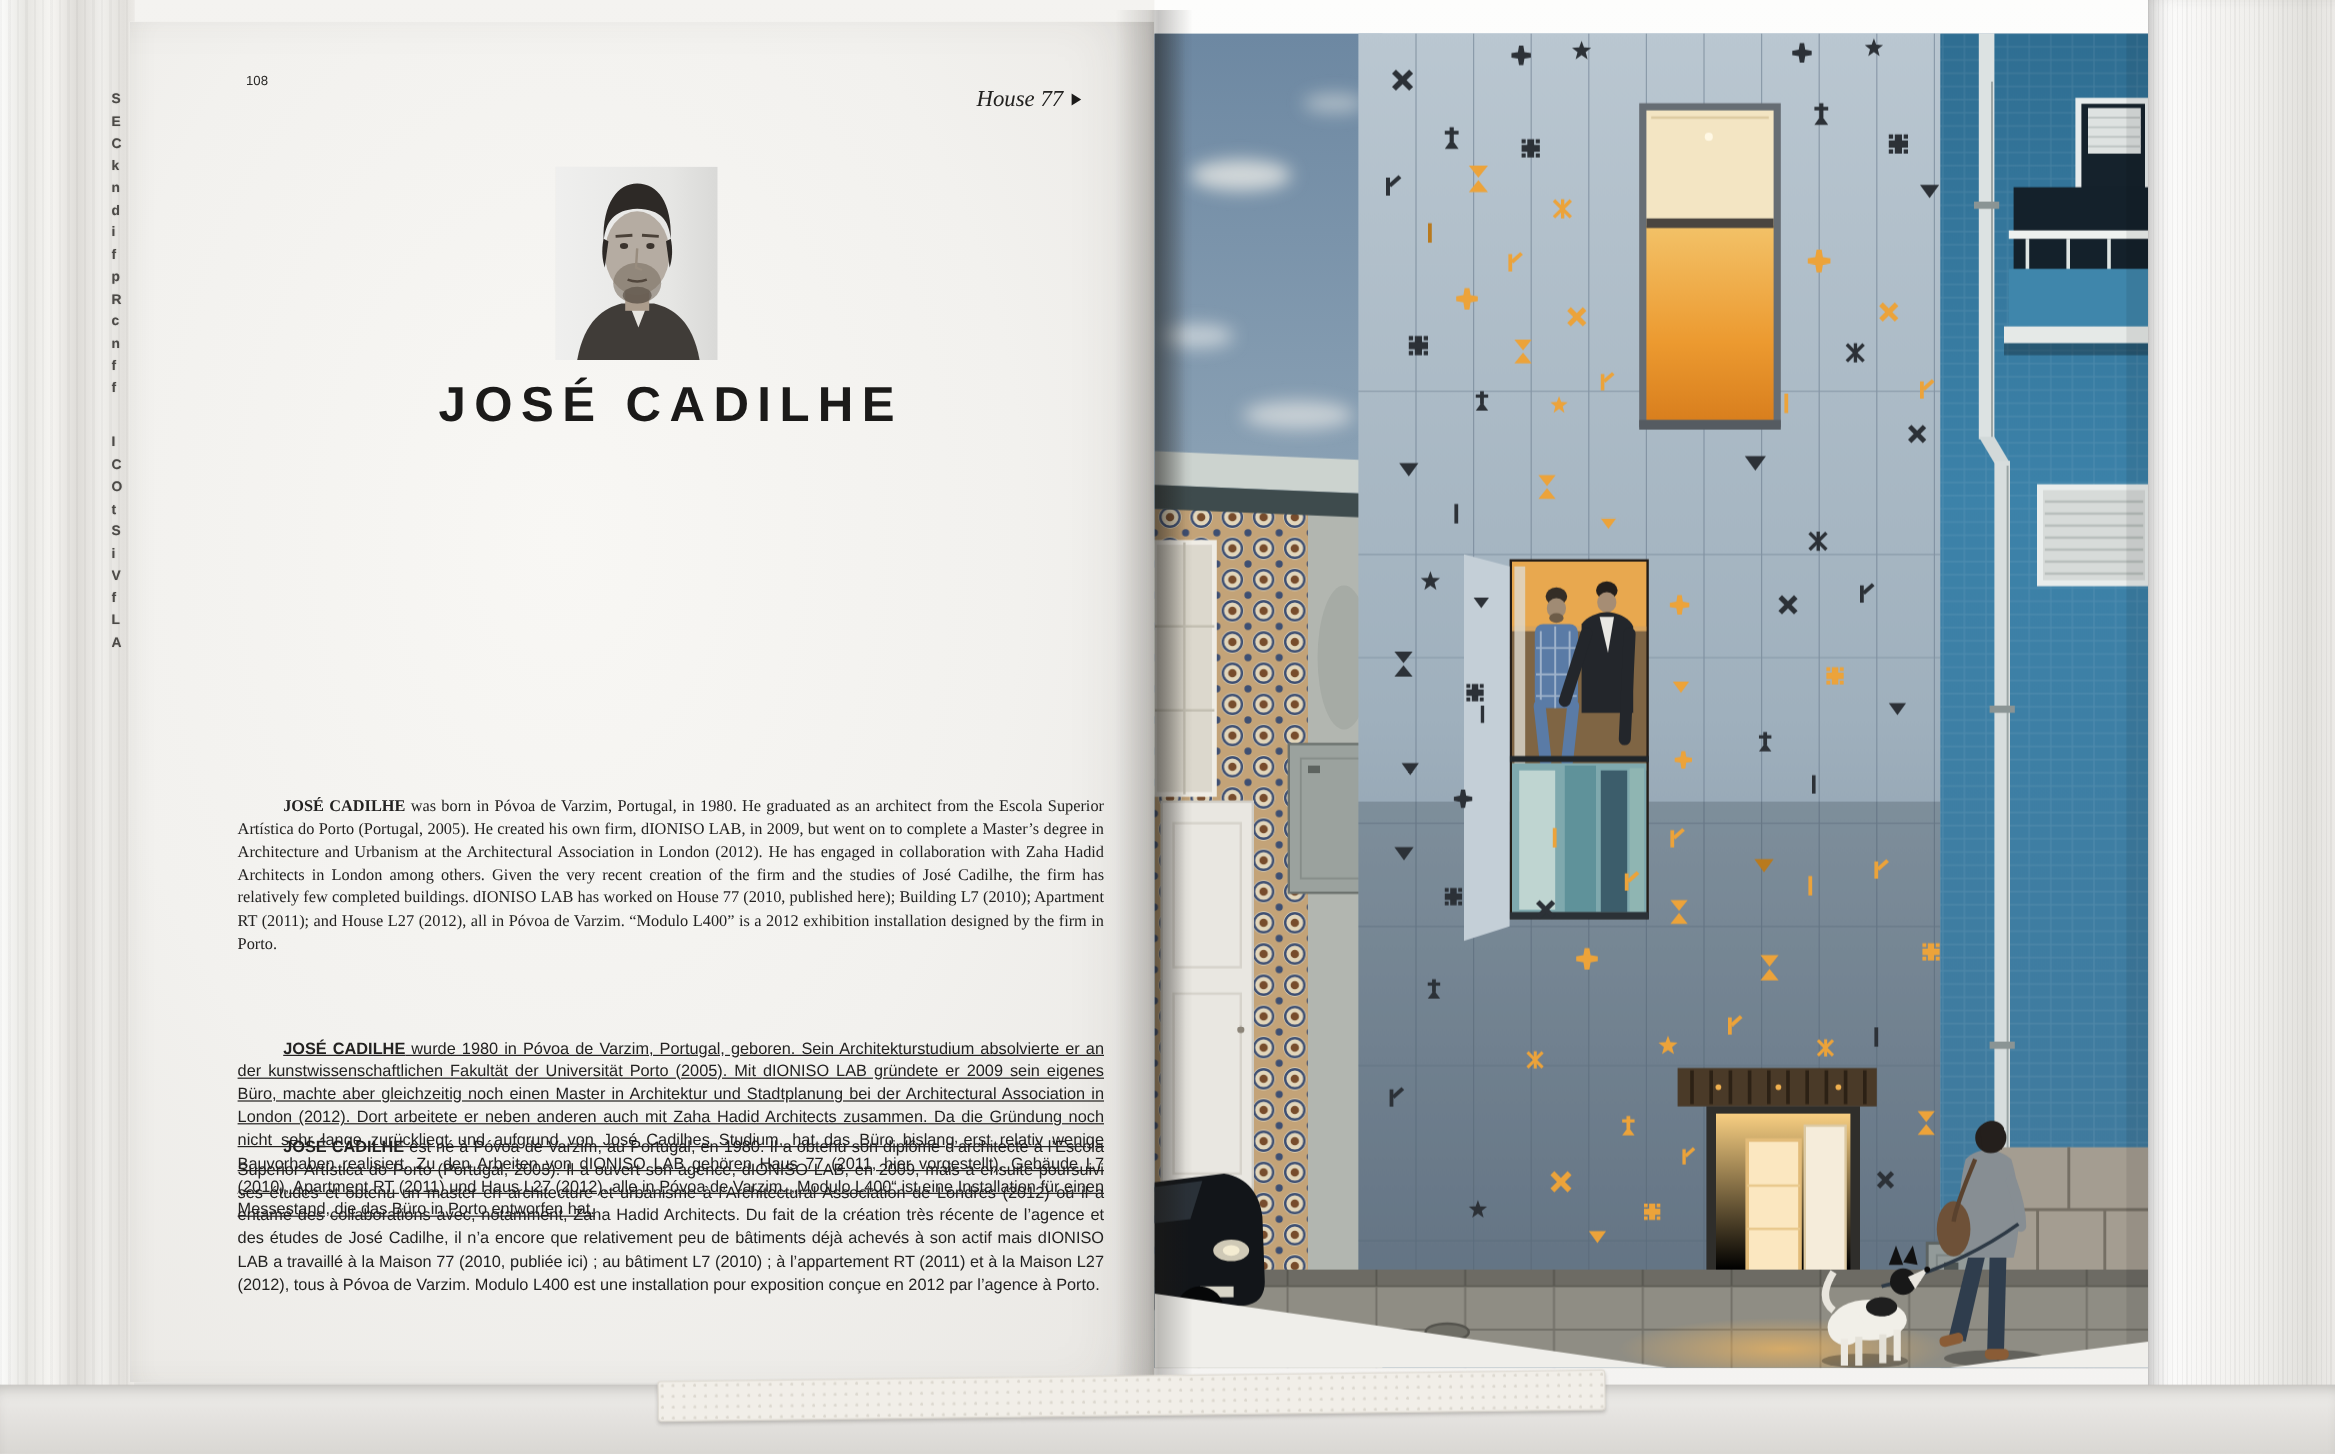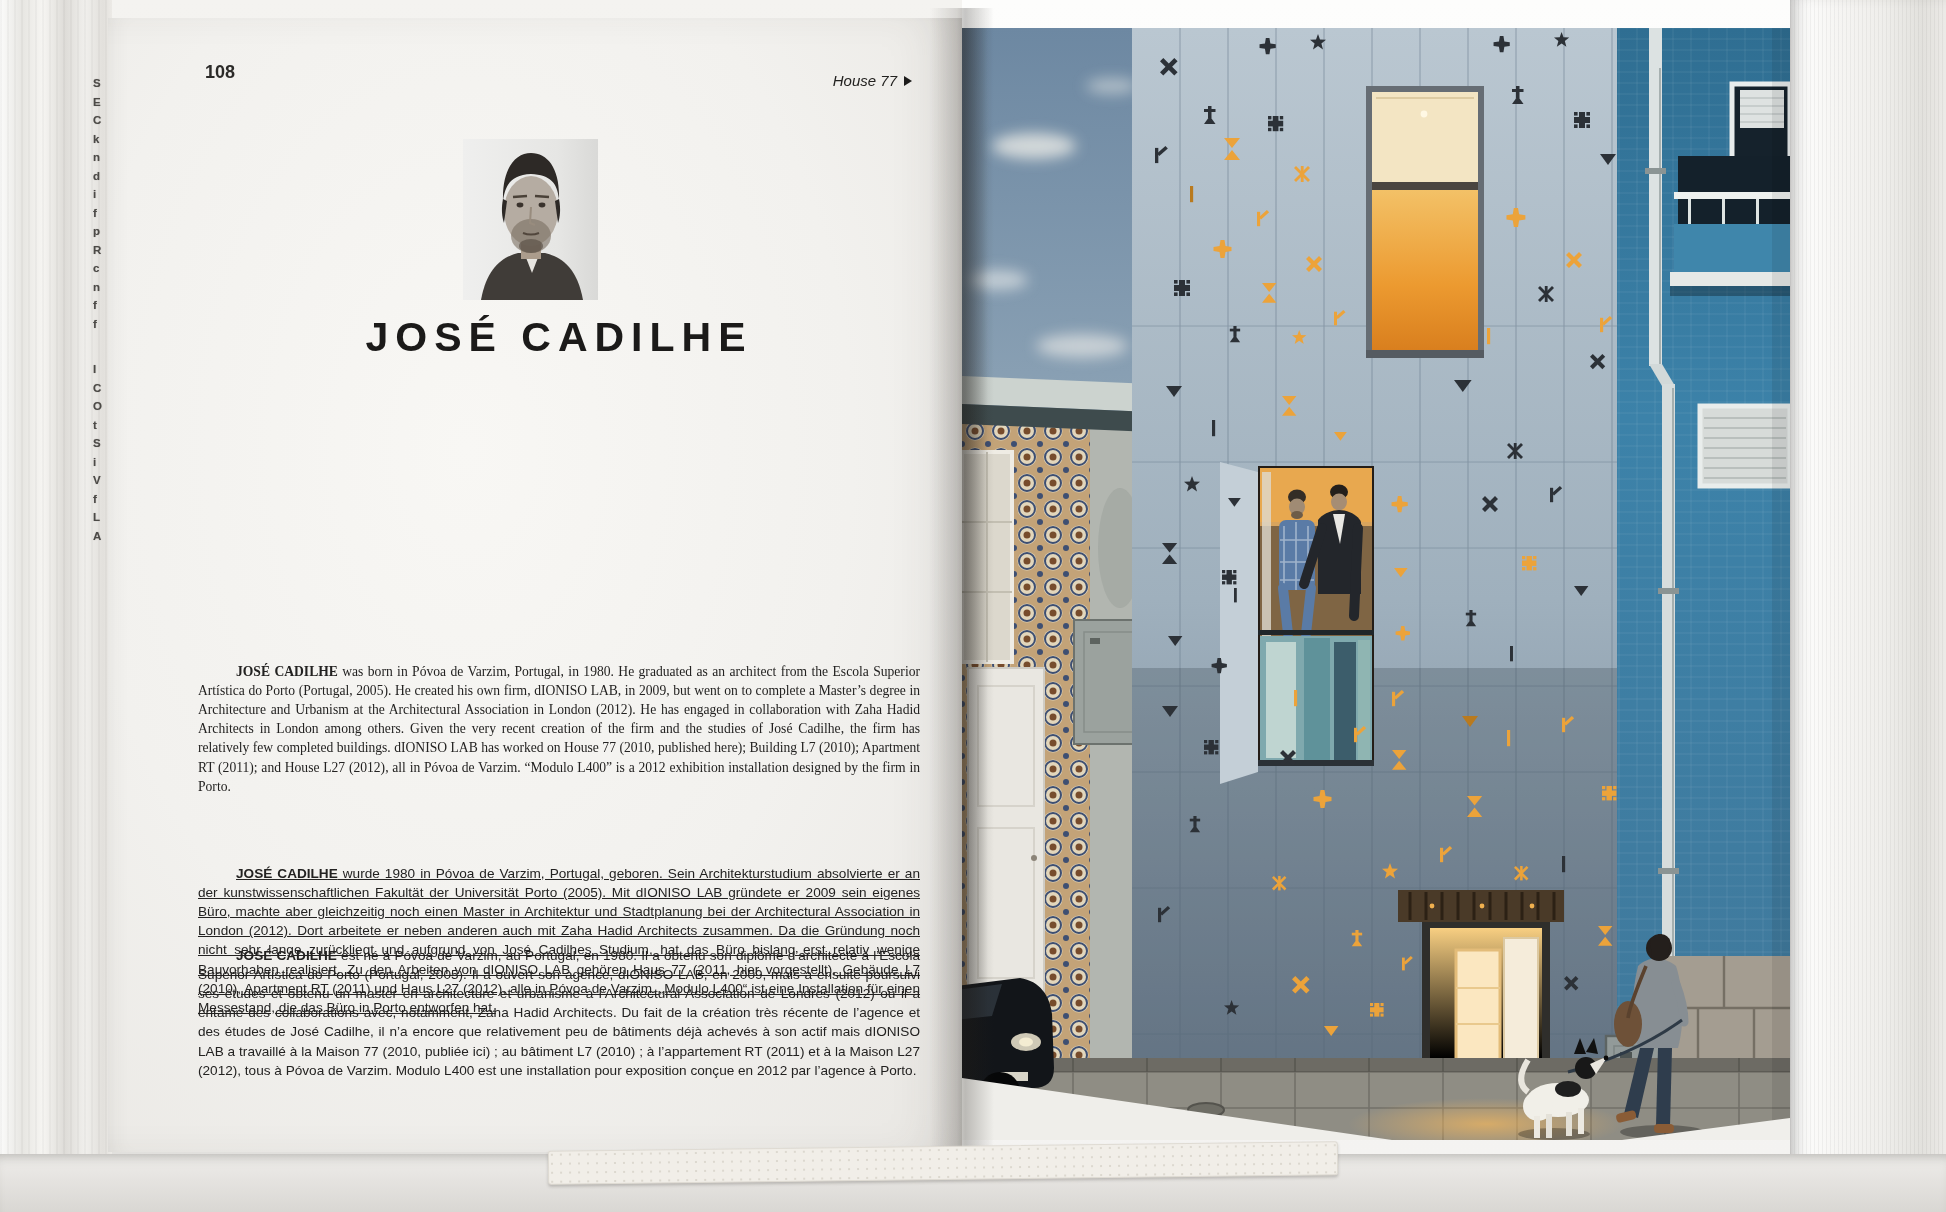--- a/index.html
+++ b/index.html
@@ -53,7 +53,7 @@
     background:radial-gradient(ellipse at 42% 38%, #f8f7f4 0%, #f2f1ee 55%, #e9e7e3 100%);
     box-shadow:inset -42px 0 60px -34px rgba(60,55,48,.22), inset 16px 0 28px -22px rgba(60,55,48,.14);
   }
-  .page-num{position:absolute;left:97px;top:44px;font-size:18px;font-weight:700;color:#2b2a28;text-align:right;}
+  .page-num{position:absolute;left:97px;top:44px;font-size:11px;font-weight:400;color:#2b2a28;text-align:right;}
   .running-head{position:absolute;right:50px;top:54px;font-size:15px;font-style:italic;color:#232220;}
   .running-head .tri{
     display:inline-block;width:0;height:0;margin-left:7px;

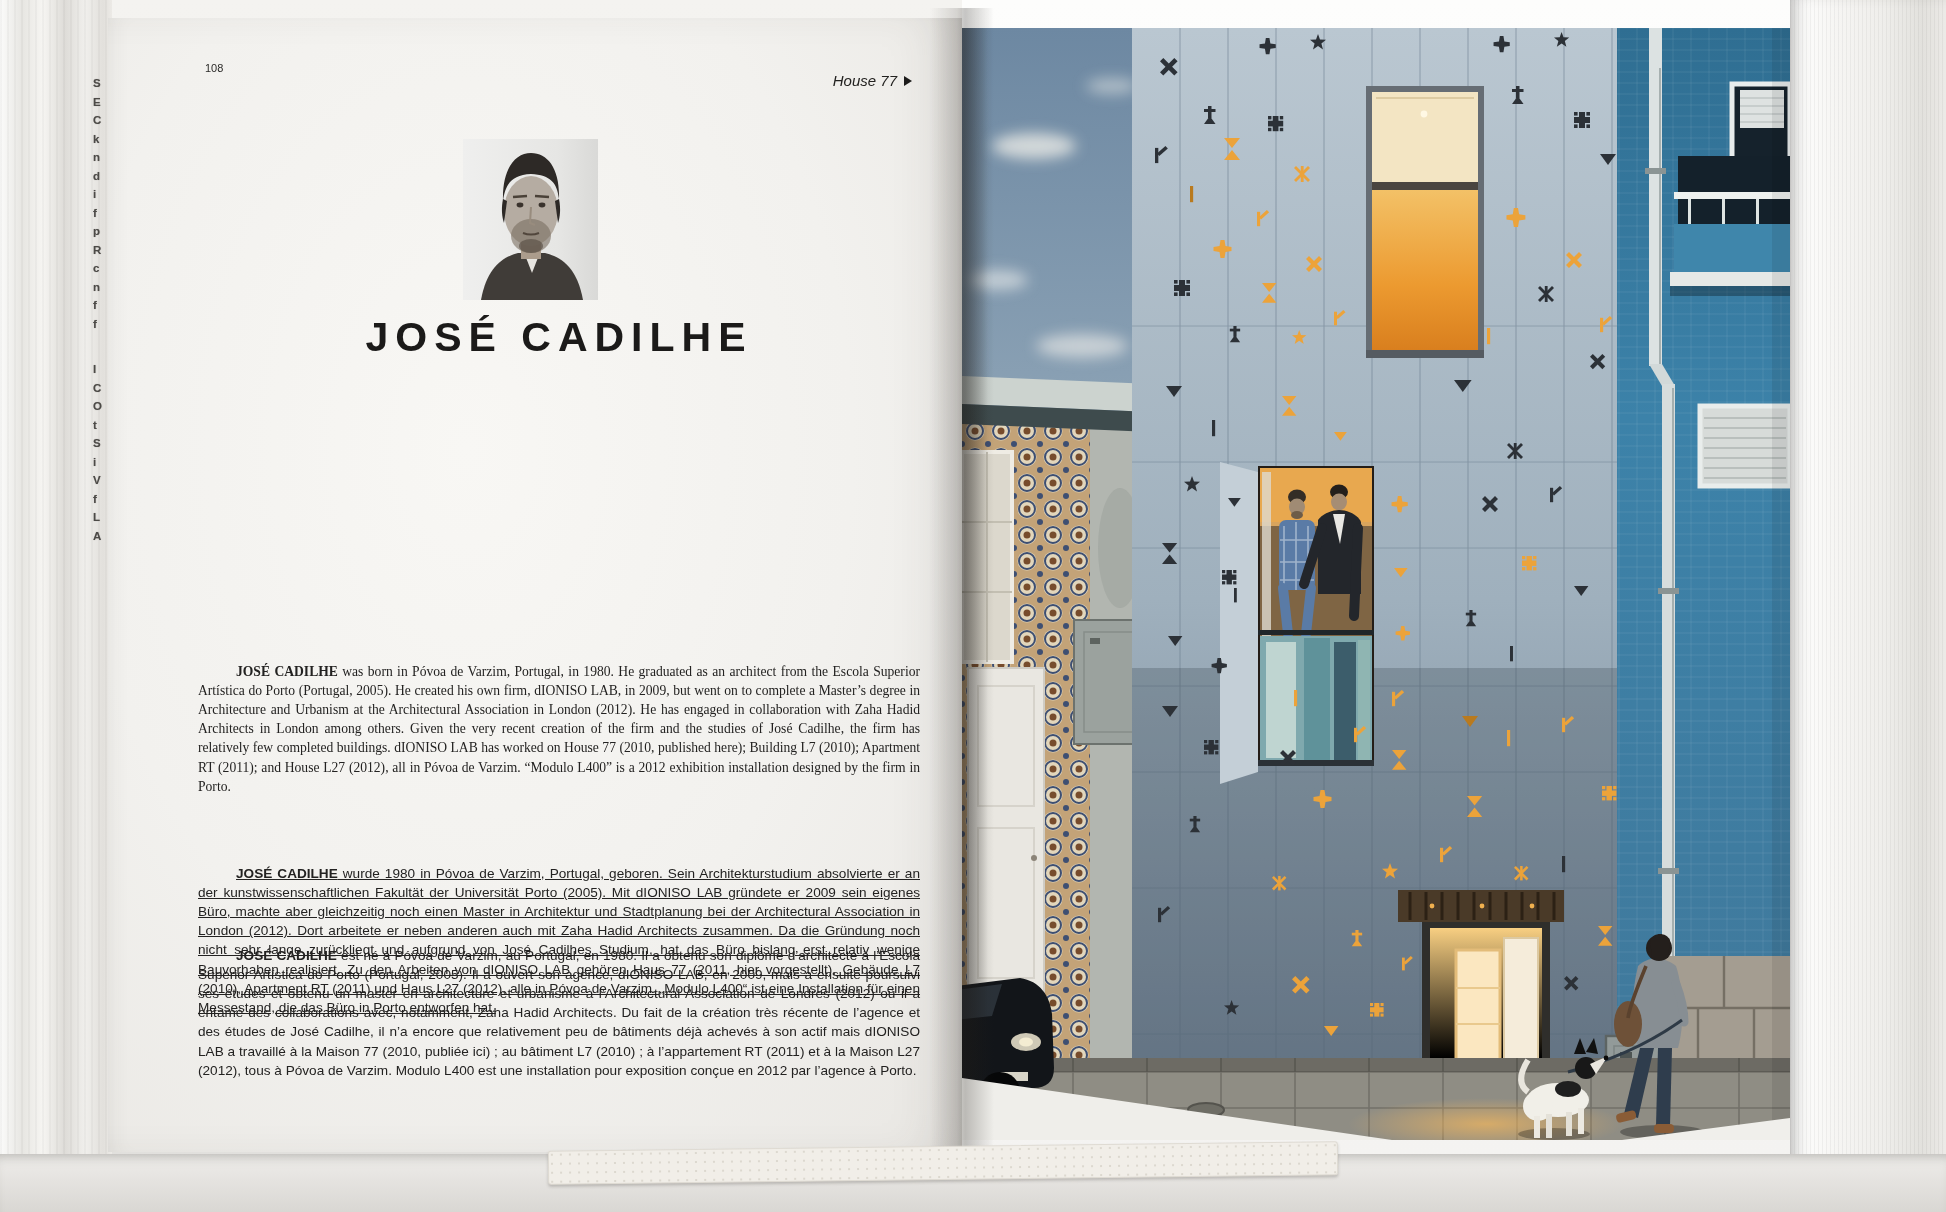--- a/index.html
+++ b/index.html
@@ -54,7 +54,7 @@
     box-shadow:inset -42px 0 60px -34px rgba(60,55,48,.22), inset 16px 0 28px -22px rgba(60,55,48,.14);
   }
   .page-num{position:absolute;left:97px;top:44px;font-size:11px;font-weight:400;color:#2b2a28;text-align:right;}
-  .running-head{position:absolute;right:50px;top:54px;font-size:15px;font-style:italic;color:#232220;}
+  .running-head{position:absolute;right:61px;top:54px;font-size:19px;font-style:italic;color:#232220;font-family:Liberation Serif, serif;}
   .running-head .tri{
     display:inline-block;width:0;height:0;margin-left:7px;
     border-top:5px solid transparent;border-bottom:5px solid transparent;border-left:8px solid #1c1b1a;

